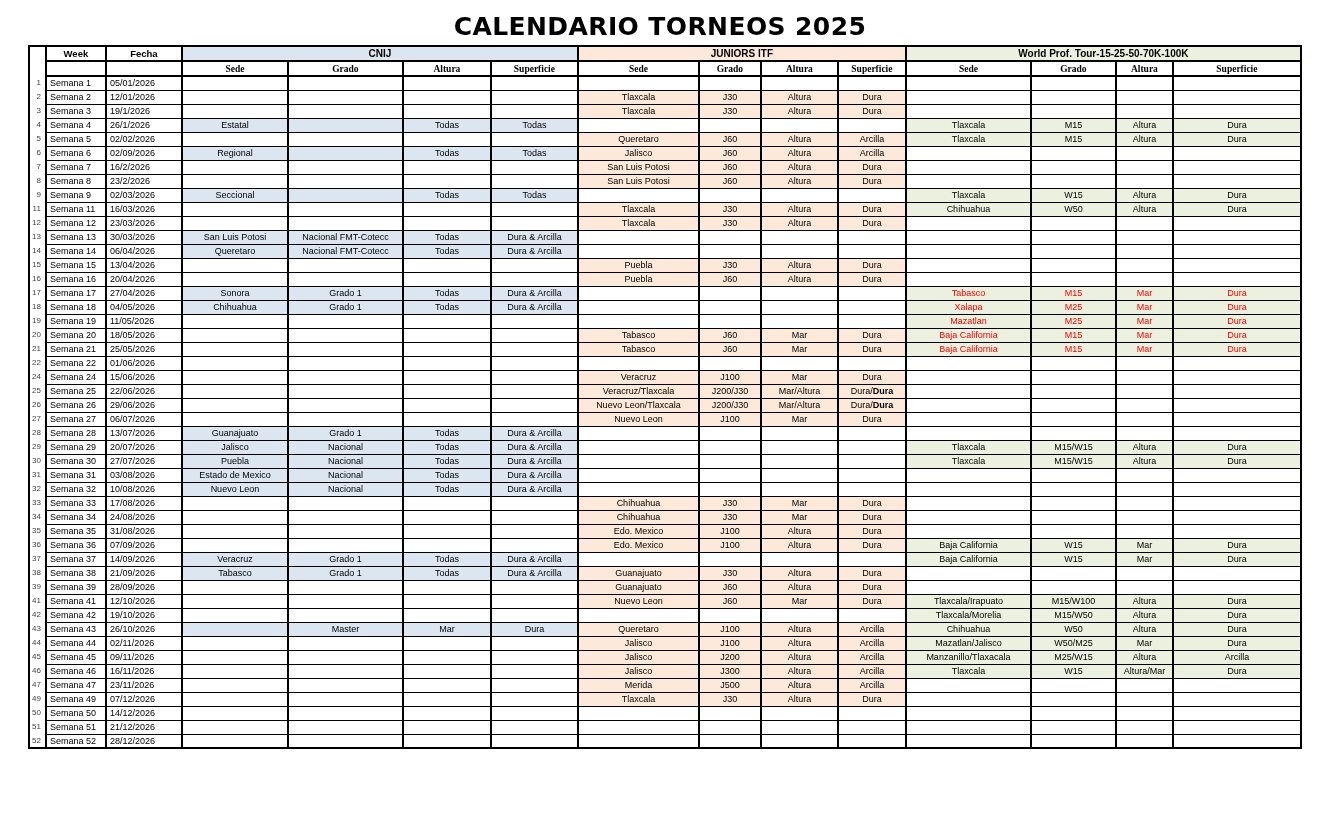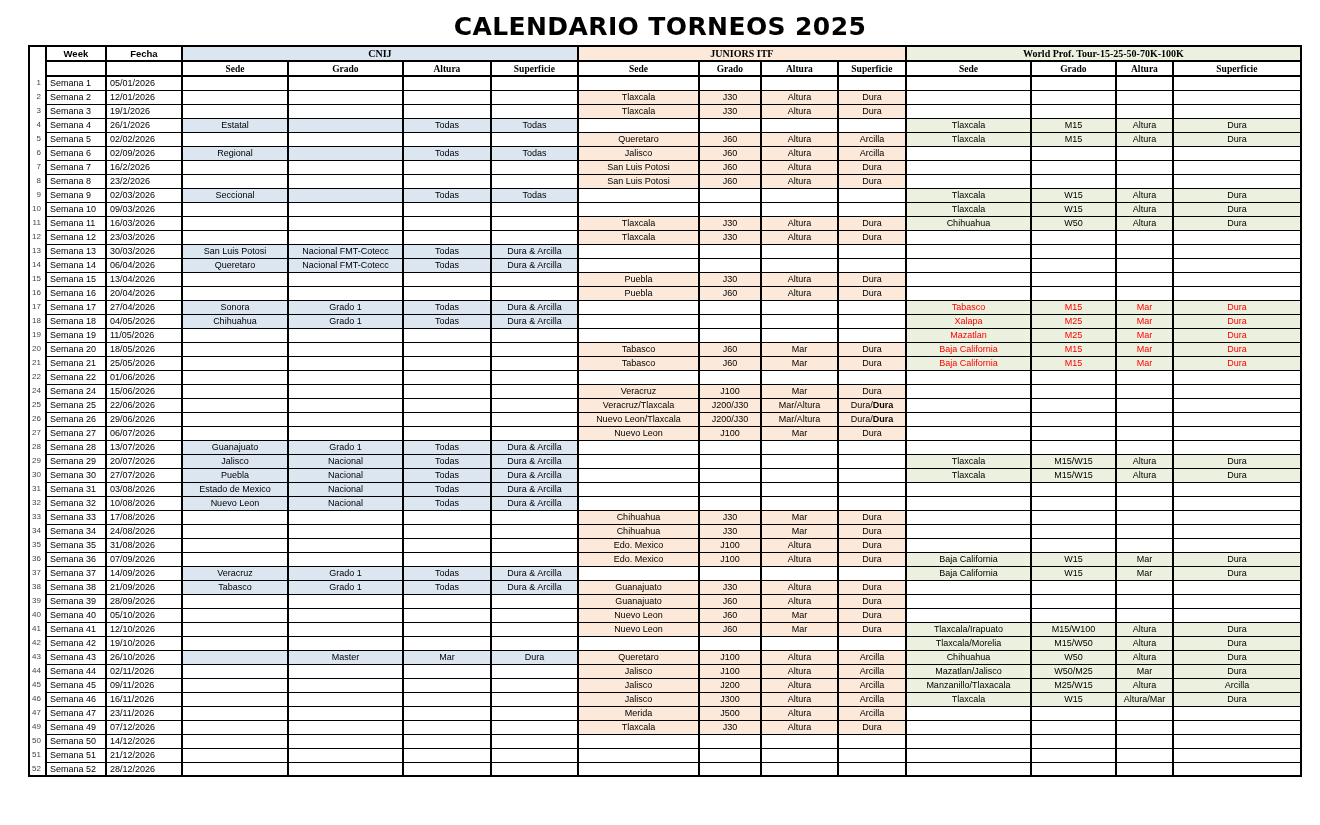--- a/index.html
+++ b/index.html
@@ -12,7 +12,7 @@
   tbody td{border:1px solid #000;border-left-width:2px;border-right-width:2px;height:14px;
     font-size:9px;line-height:12px;}
   th.wkhdr{font-family:"Liberation Sans",sans-serif;font-weight:bold;font-size:9.5px;}
-  th.group{font-family:Liberation Serif, serif;font-weight:bold;font-size:10px;}
+  th.group{font-family:Liberation Sans, sans-serif;font-weight:bold;font-size:10px;}
   th.sub{font-family:"Liberation Serif",serif;font-weight:bold;font-size:9.5px;}
   td.week,td.fecha{text-align:left;padding-left:3px;}
   td.datac{text-align:center;}

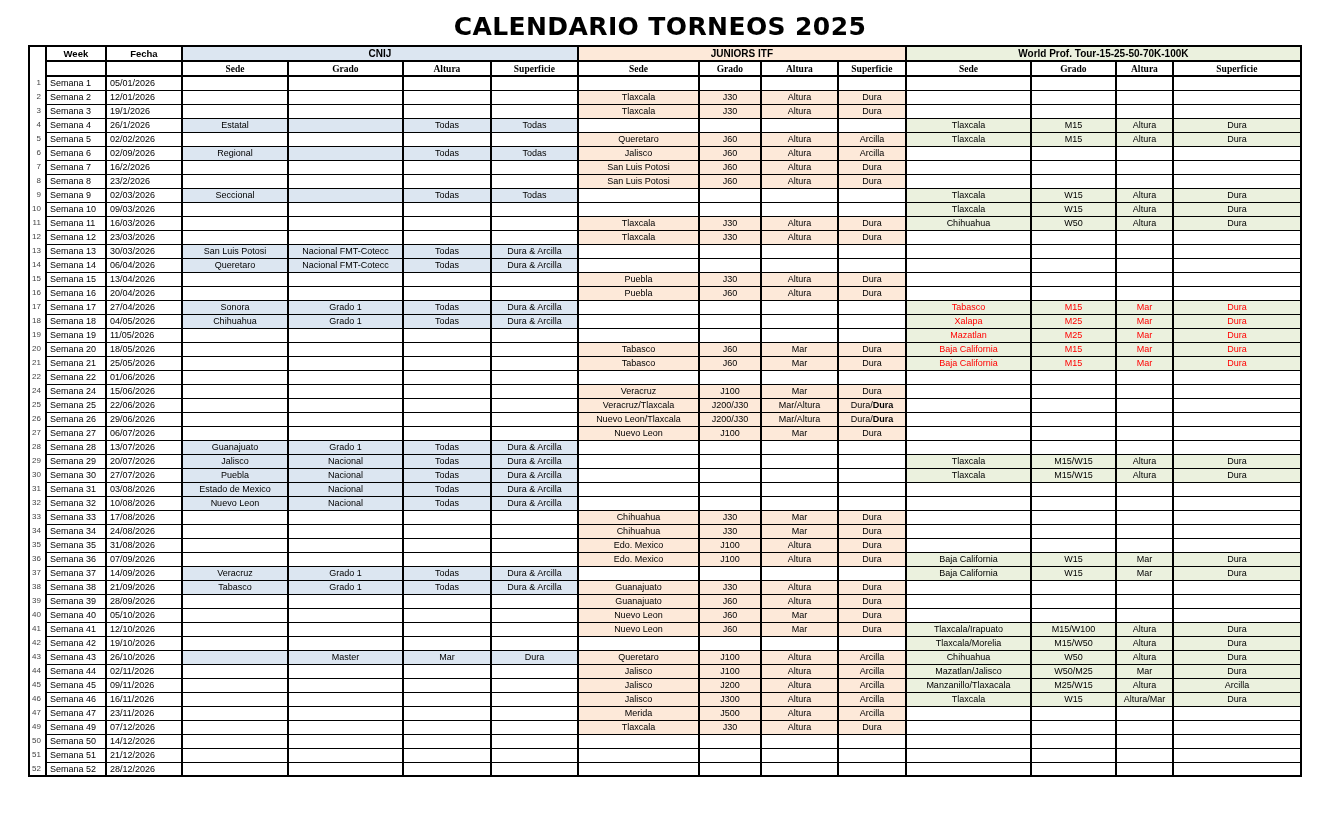--- a/index.html
+++ b/index.html
@@ -224,23 +224,6 @@
         <td class="datac" style="background: rgb(235, 241, 222);">Dura</td>
       </tr>
       <tr>
-        <td class="gutter">10</td>
-        <td class="week">Semana 10</td>
-        <td class="fecha">09/03/2026</td>
-        <td class="datac"></td>
-        <td class="datac"></td>
-        <td class="datac"></td>
-        <td class="datac"></td>
-        <td class="datac"></td>
-        <td class="datac"></td>
-        <td class="datac"></td>
-        <td class="datac"></td>
-        <td class="datac" style="background: rgb(235, 241, 222);">Tlaxcala</td>
-        <td class="datac" style="background: rgb(235, 241, 222);">W15</td>
-        <td class="datac" style="background: rgb(235, 241, 222);">Altura</td>
-        <td class="datac" style="background: rgb(235, 241, 222);">Dura</td>
-      </tr>
-      <tr>
         <td class="gutter">11</td>
         <td class="week">Semana 11</td>
         <td class="fecha">16/03/2026</td>

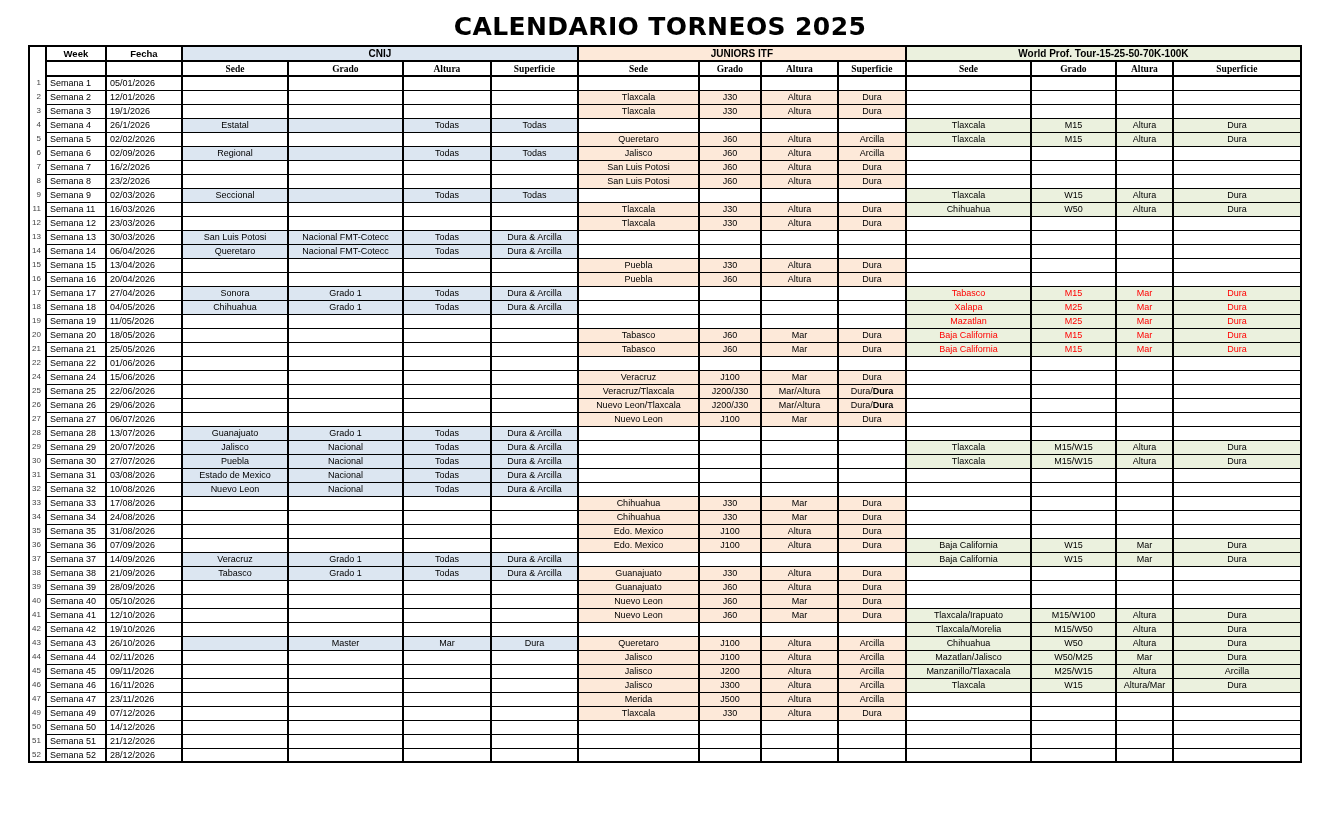--- a/index.html
+++ b/index.html
@@ -700,23 +700,6 @@
         <td class="datac"></td>
       </tr>
       <tr>
-        <td class="gutter">40</td>
-        <td class="week">Semana 40</td>
-        <td class="fecha">05/10/2026</td>
-        <td class="datac"></td>
-        <td class="datac"></td>
-        <td class="datac"></td>
-        <td class="datac"></td>
-        <td class="datac" style="background: rgb(253, 233, 217);">Nuevo Leon</td>
-        <td class="datac" style="background: rgb(253, 233, 217);">J60</td>
-        <td class="datac" style="background: rgb(253, 233, 217);">Mar</td>
-        <td class="datac" style="background: rgb(253, 233, 217);">Dura</td>
-        <td class="datac"></td>
-        <td class="datac"></td>
-        <td class="datac"></td>
-        <td class="datac"></td>
-      </tr>
-      <tr>
         <td class="gutter">41</td>
         <td class="week">Semana 41</td>
         <td class="fecha">12/10/2026</td>

